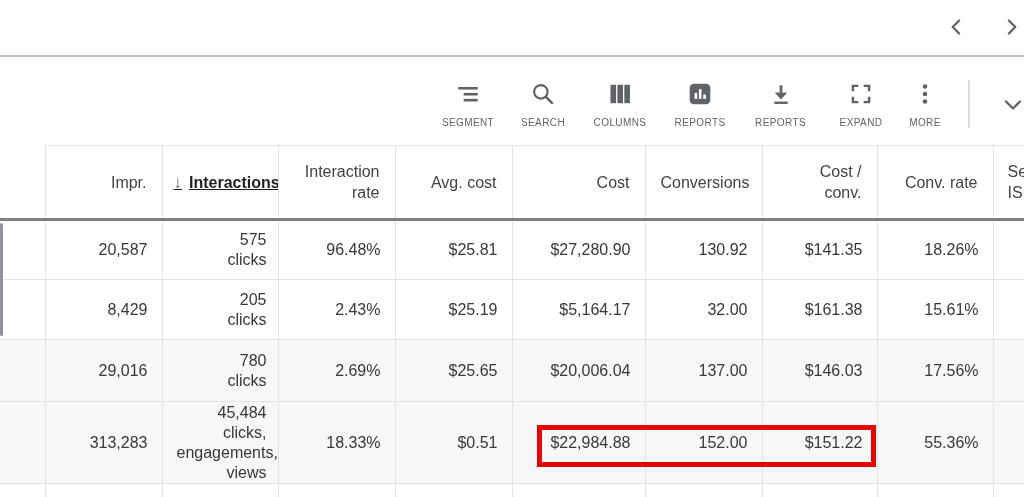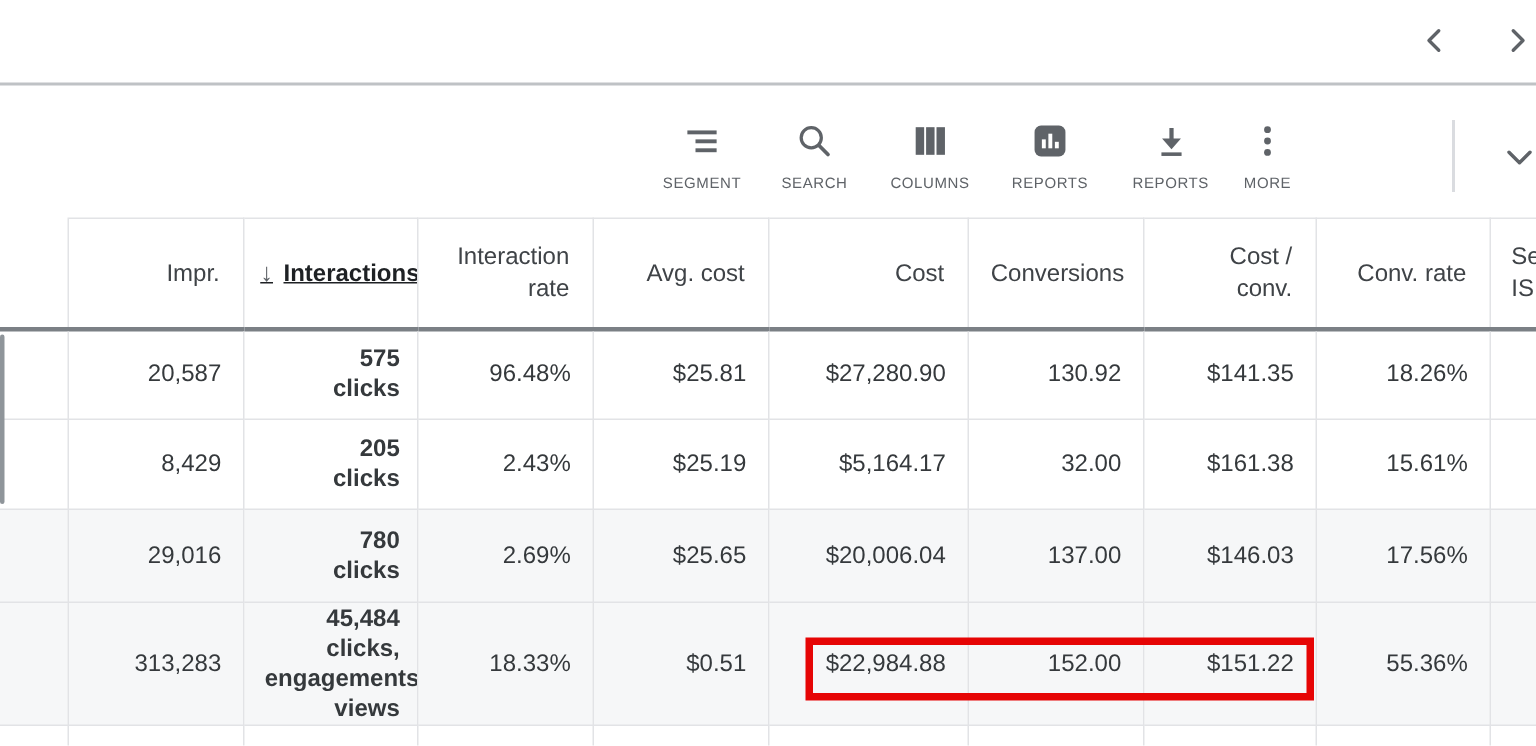--- a/index.html
+++ b/index.html
@@ -139,6 +139,17 @@
       <span class="tlabel">REPORTS</span>
     </button>
 
+    <button class="tool w-expand">
+      <span class="ticon">
+        <svg width="26" height="26" viewBox="0 0 24 24" fill="none" stroke="currentColor" stroke-width="2.2">
+            <path d="M4.5 9.5 V4.5 H9.5"></path>
+            <path d="M14.5 4.5 H19.5 V9.5"></path>
+            <path d="M19.5 14.5 V19.5 H14.5"></path>
+            <path d="M9.5 19.5 H4.5 V14.5"></path>
+          </svg>
+      </span>
+      <span class="tlabel">EXPAND</span>
+    </button>
 
     <button class="tool w-more">
       <span class="ticon">

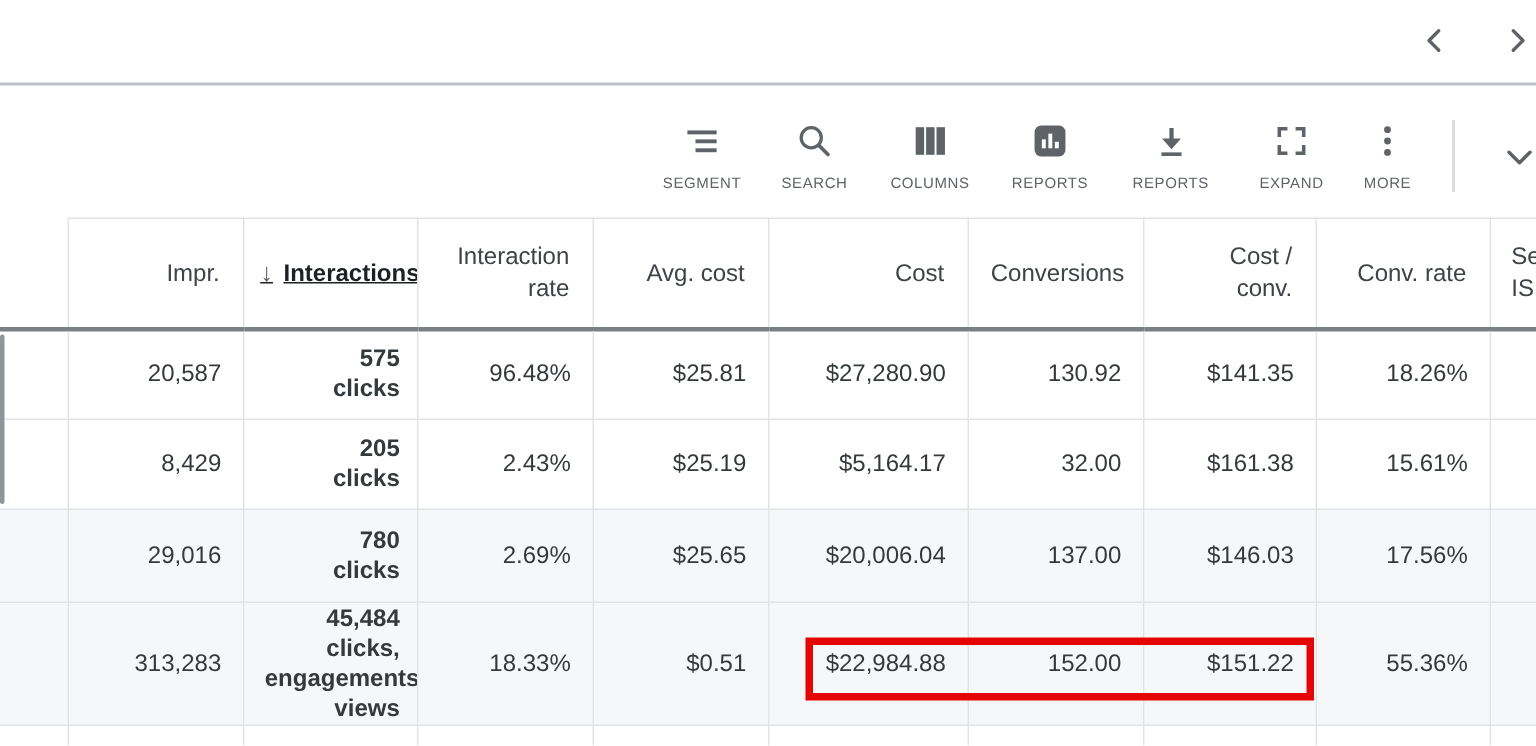--- a/index.html
+++ b/index.html
@@ -46,7 +46,7 @@
   thead th.th-right-edge { text-align:left; padding-left:14px; }
   td { padding:0 14px; white-space:pre-line; line-height:20px; background:#fff; }
   td.c0 { border-left:none; padding:0; }
-  td.c2 { padding-right:11px;font-weight:bold; }
+  td.c2 { padding-right:11px; }
   tr.row-a td { height:60px; }
   tr.row-b td { height:60px; }
   tr.row-c td { height:62px; }

